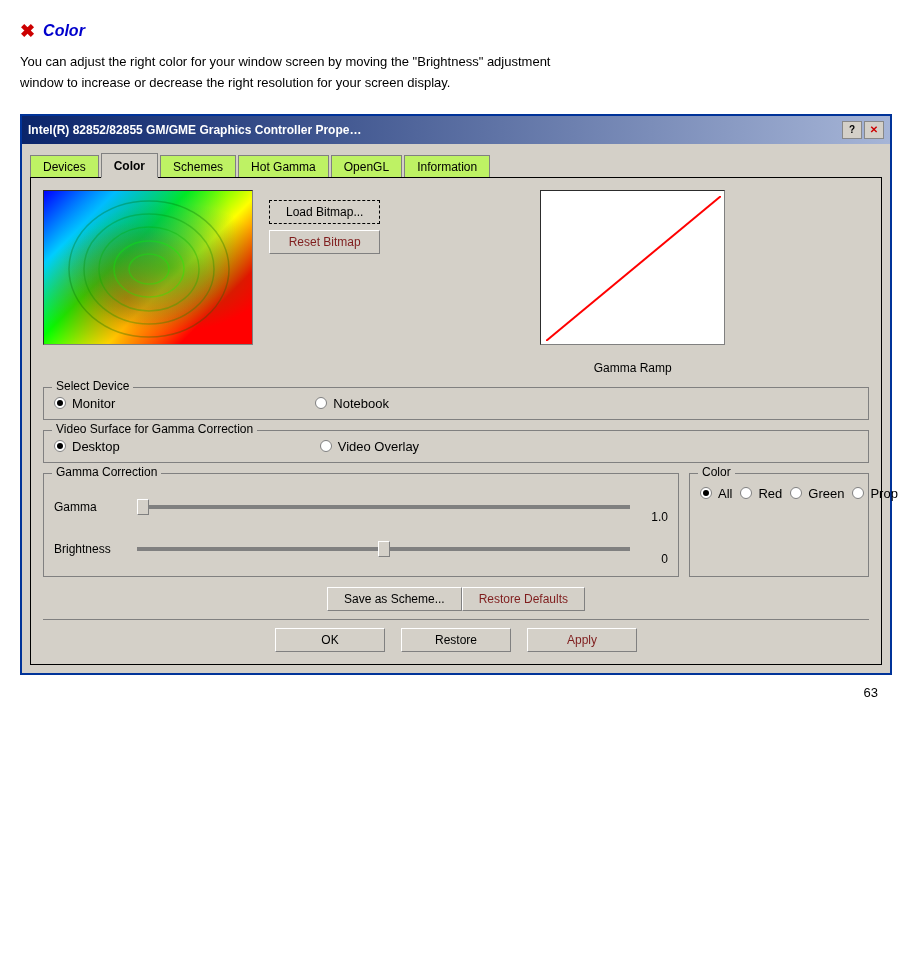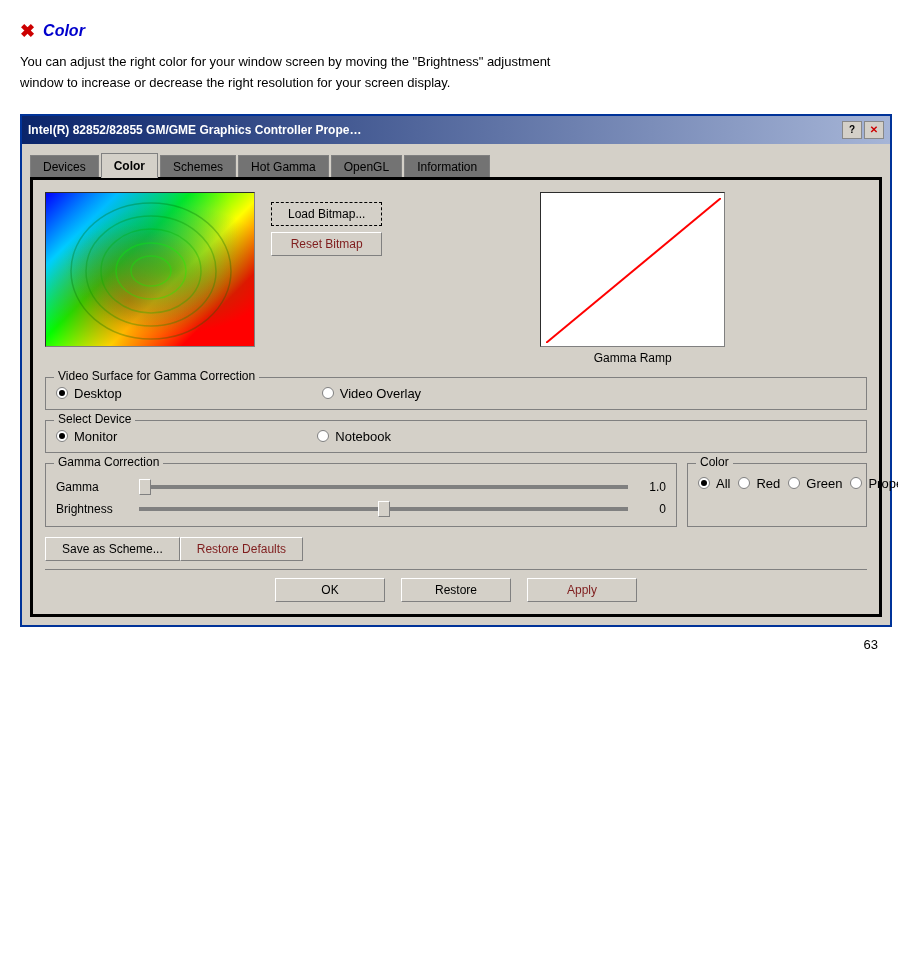--- a/index.html
+++ b/index.html
@@ -95,7 +95,7 @@
 
     .tab {
       padding: 4px 12px;
-      background: #737373;
+      background: #bef264;
       border: 1px solid #808080;
       border-bottom: none;
       cursor: pointer;

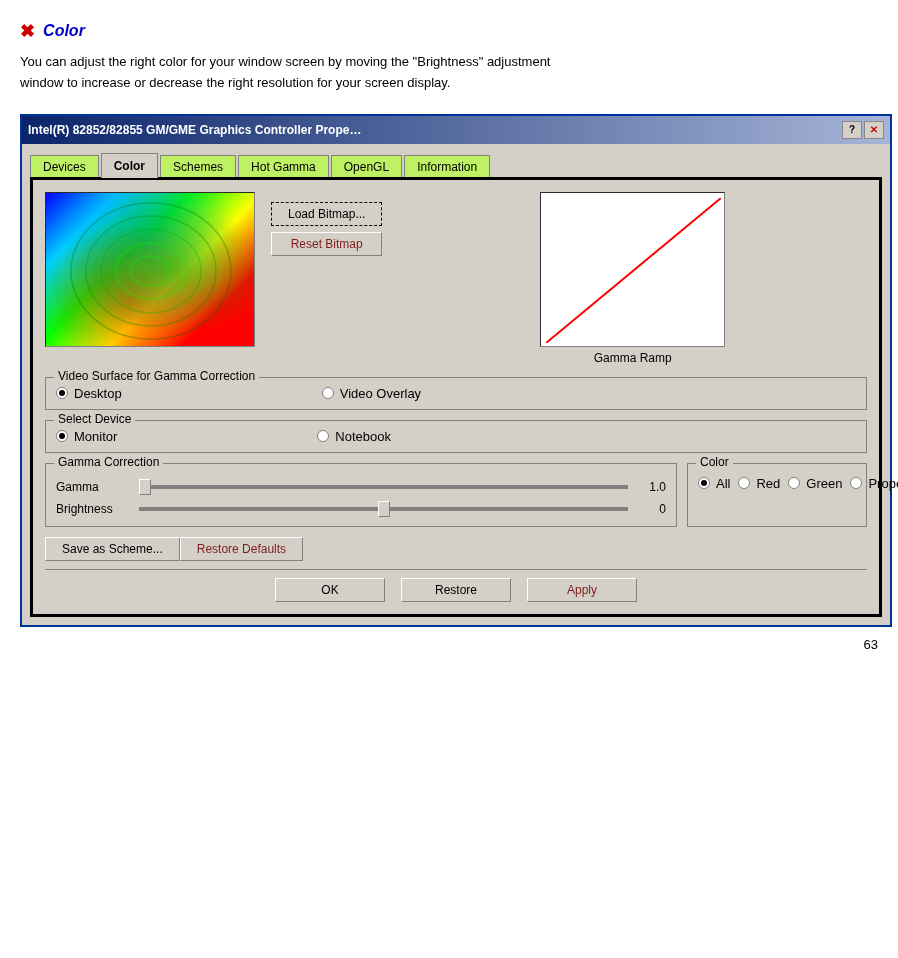--- a/index.html
+++ b/index.html
@@ -113,7 +113,7 @@
     }
 
     .tab-content {
-      border: 3px solid #000000;
+      border: 1px solid #000000;
       background: #d4d0c8;
       padding: 12px;
       position: relative;

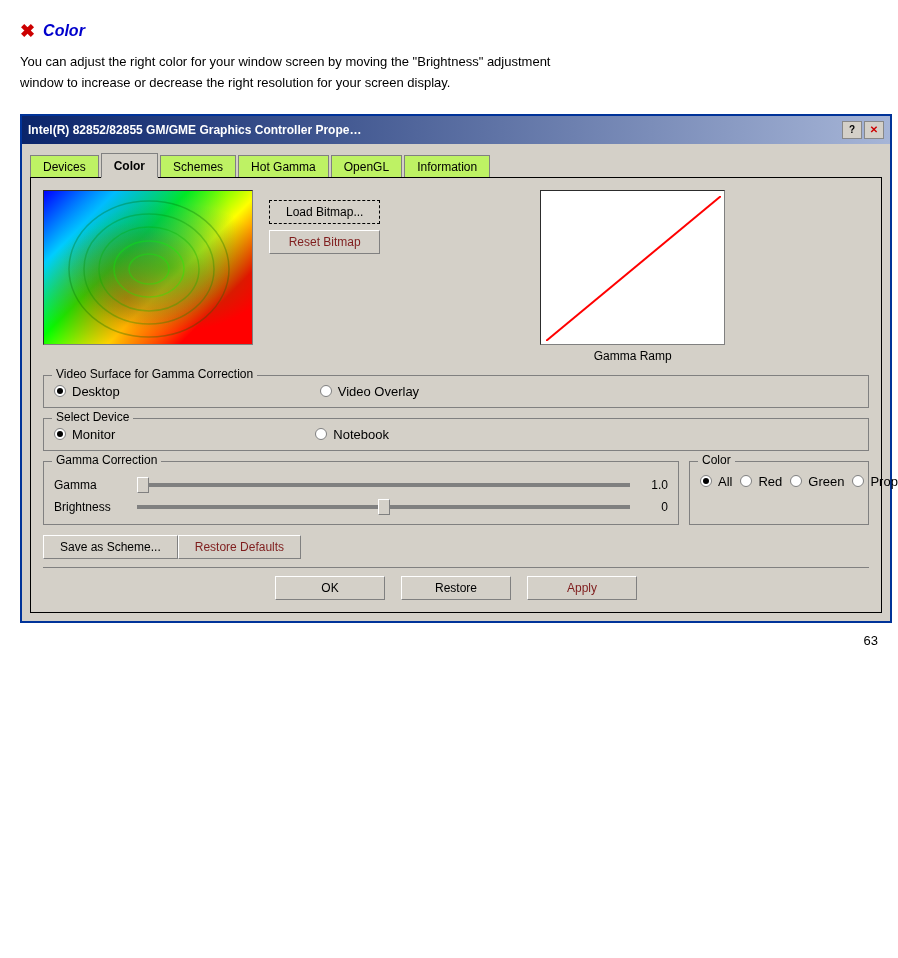--- a/index.html
+++ b/index.html
@@ -178,7 +178,7 @@
 
     .gamma-ramp-label {
       font-size: 12px;
-      margin-top: 4px;
+      margin-top: 16px;
     }
 
     .win-button {

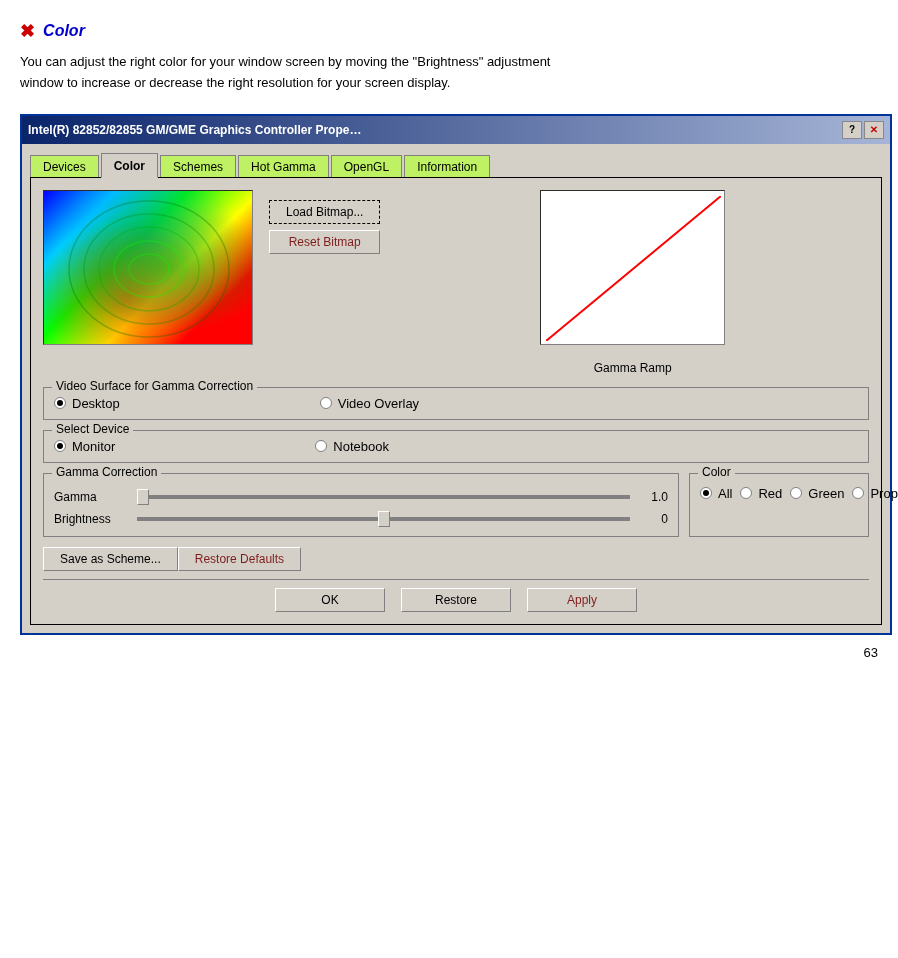--- a/index.html
+++ b/index.html
@@ -420,6 +420,20 @@
       </div>
 
       <div class="group-box">
+        <span class="group-box-label">Select Device</span>
+        <div class="radio-group">
+          <div class="radio-item">
+            <div class="radio-classic checked"></div>
+            <span>Monitor</span>
+          </div>
+          <div class="radio-item">
+            <div class="radio-classic"></div>
+            <span>Notebook</span>
+          </div>
+        </div>
+      </div>
+
+      <div class="group-box">
         <span class="group-box-label">Video Surface for Gamma Correction</span>
         <div class="radio-group">
           <div class="radio-item">
@@ -429,20 +443,6 @@
           <div class="radio-item">
             <div class="radio-classic"></div>
             <span>Video Overlay</span>
-          </div>
-        </div>
-      </div>
-
-      <div class="group-box">
-        <span class="group-box-label">Select Device</span>
-        <div class="radio-group">
-          <div class="radio-item">
-            <div class="radio-classic checked"></div>
-            <span>Monitor</span>
-          </div>
-          <div class="radio-item">
-            <div class="radio-classic"></div>
-            <span>Notebook</span>
           </div>
         </div>
       </div>

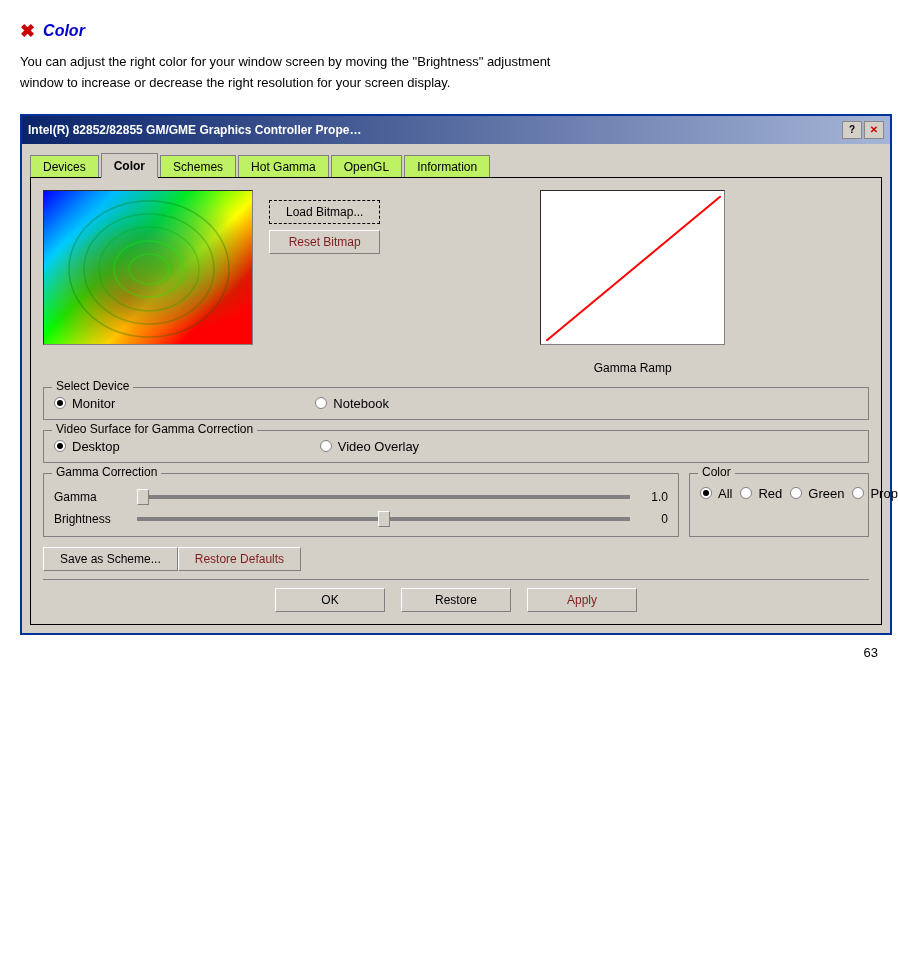--- a/index.html
+++ b/index.html
@@ -289,6 +289,7 @@
       width: 30px;
       text-align: right;
       font-size: 12px;
+      margin-top: 20px;
     }
 
     .color-radio-col {

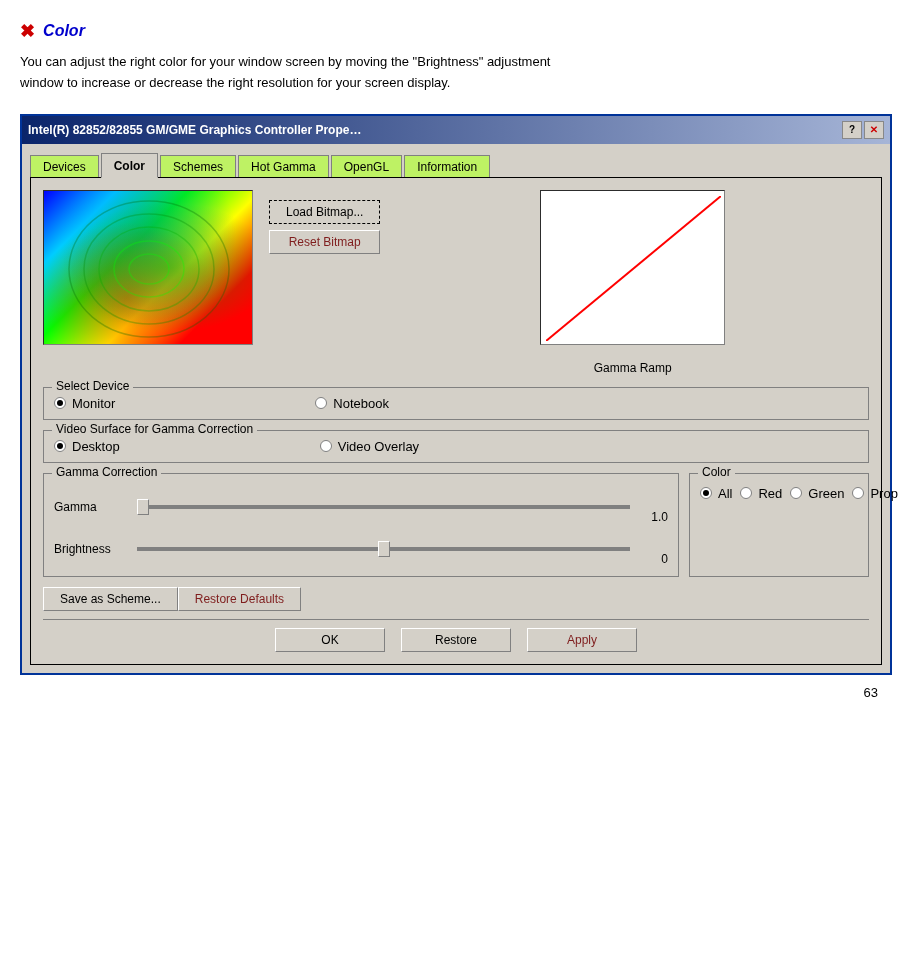--- a/index.html
+++ b/index.html
@@ -302,7 +302,7 @@
     
     .bottom-buttons {
       display: flex;
-      justify-content: flex-start;
+      justify-content: center;
       margin-top: 8px;
       margin-bottom: 8px;
     }

